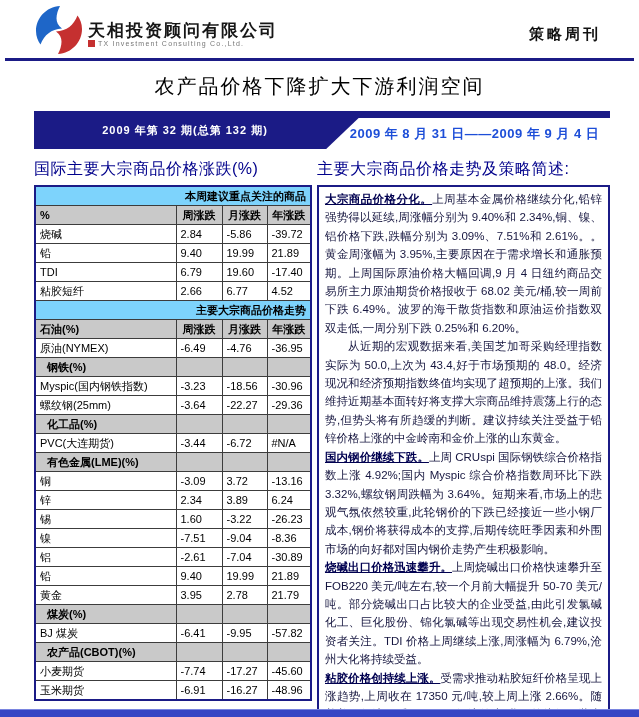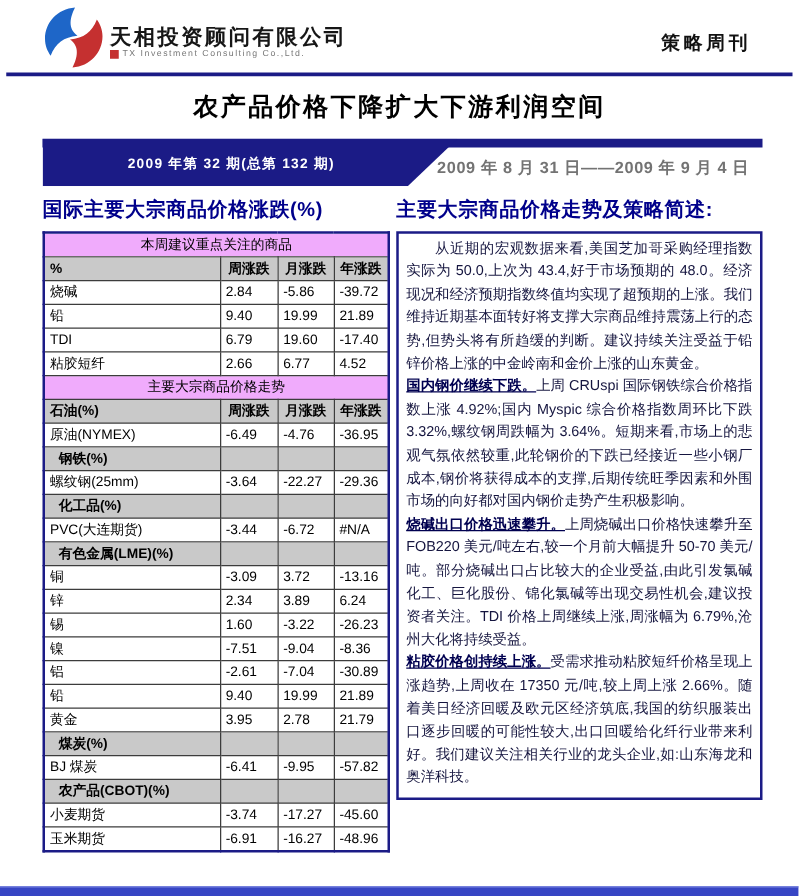--- a/index.html
+++ b/index.html
@@ -22,7 +22,7 @@
 
   .rule{height:3px;background:var(--navy,#1b1b86);margin:1px 5px 0 5px;}
 
-  .main-title{text-align:center;font-size:20px;font-weight:bold;color:#000;
+  .main-title{text-align:center;font-size:20px;font-weight:normal;color:#000;
               margin-top:13px;letter-spacing:2px;line-height:24px;}
 
   

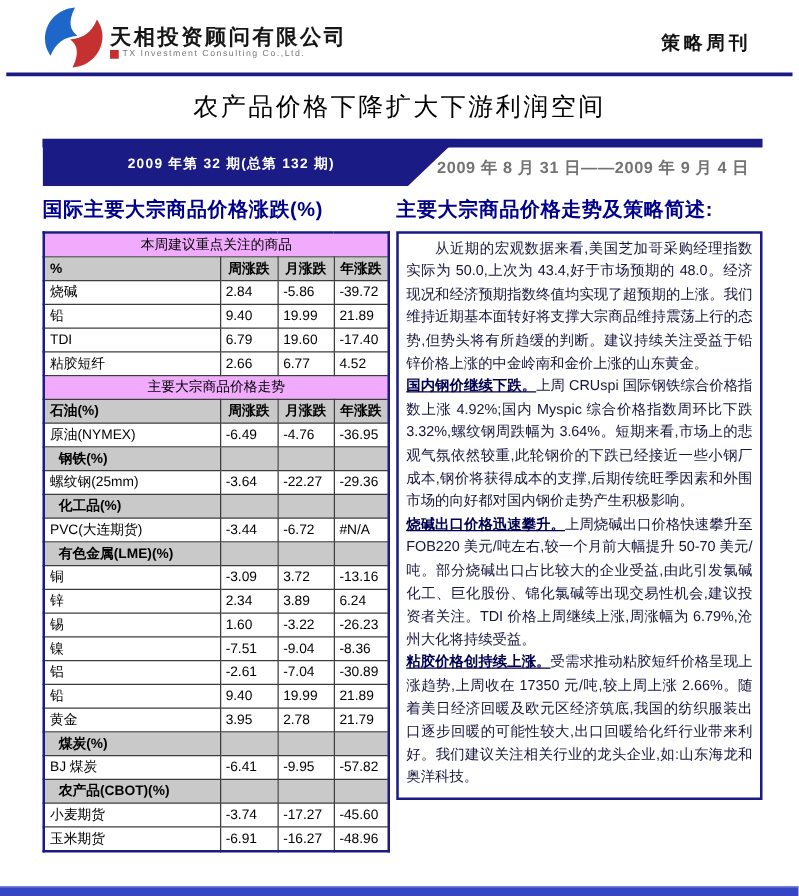--- a/index.html
+++ b/index.html
@@ -34,7 +34,7 @@
              color:#fff;font-weight:bold;font-size:11px;letter-spacing:1px;padding-right:30px;box-sizing:border-box;}
   .issue-date{position:absolute;left:305px;top:7px;right:0;height:31px;
               display:flex;align-items:center;justify-content:center;
-              font-weight:bold;font-size:13px;color:#737373;letter-spacing:0.5px;}
+              font-weight:bold;font-size:13px;color:#1d4ed8;letter-spacing:0.5px;}
 
   
   .columns{display:flex;margin:9px 29px 0 34px;gap:7px;align-items:flex-start;}

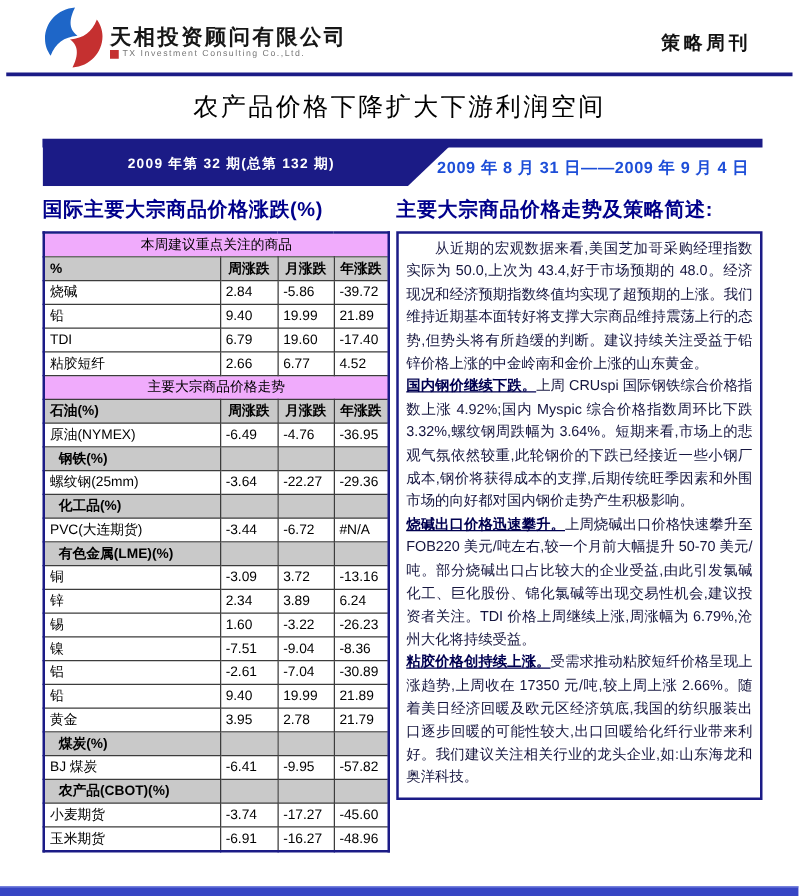--- a/index.html
+++ b/index.html
@@ -40,7 +40,7 @@
   .columns{display:flex;margin:9px 29px 0 34px;gap:7px;align-items:flex-start;}
   .col-left{width:276px;flex:none;}
   .col-right{flex:1;min-width:0;}
-  .col-heading{font-size:16px;font-weight:bold;color:var(--heading-navy,#00008b);
+  .col-heading{font-size:16px;font-weight:normal;color:var(--heading-navy,#00008b);
                letter-spacing:0.5px;height:27px;line-height:22px;white-space:nowrap;}
 
   

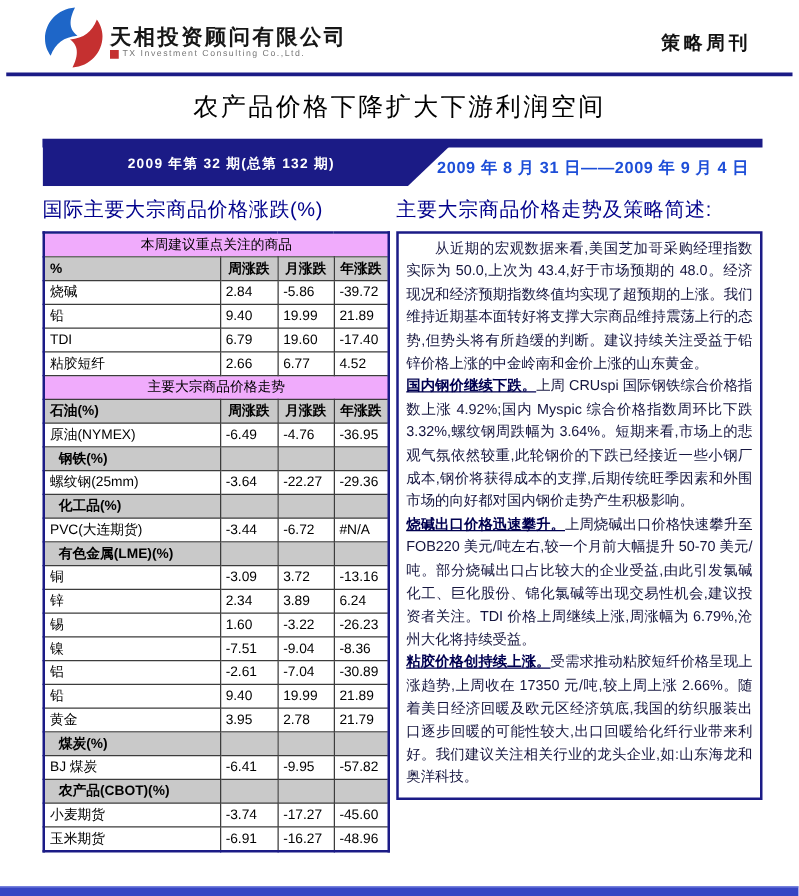--- a/index.html
+++ b/index.html
@@ -49,7 +49,7 @@
   table.commodity td,table.commodity th{border:1px solid #3c3c3c;font-size:11px;
       line-height:13px;padding:2.5px 4px;white-space:nowrap;overflow:hidden;
       font-weight:normal;color:#000;}
-  tr.row-title td{text-align:center;font-weight:normal;background:#f0abfc;}
+  tr.row-title td{text-align:right;font-weight:bold;background:#7dd3fc;}
   tr.row-header th{background:var(--grey,#c9c9c9);font-weight:bold;}
   tr.row-header th.lbl{text-align:left;}
   tr.row-header th.val{text-align:center;}

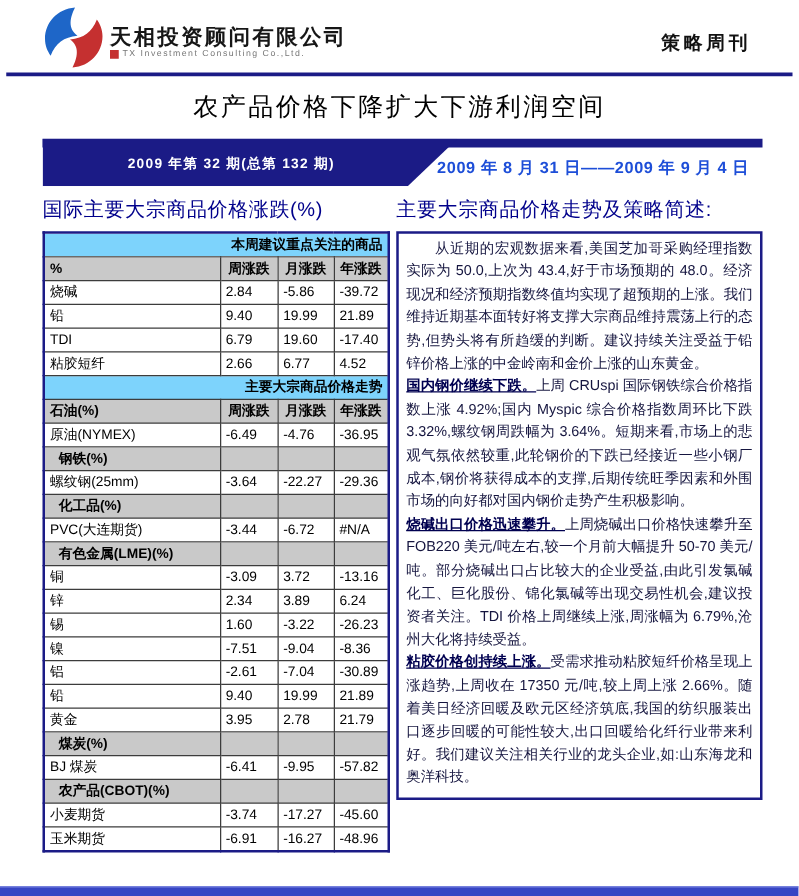--- a/index.html
+++ b/index.html
@@ -270,6 +270,7 @@
     <div class="col-right">
       <div class="col-heading">主要大宗商品价格走势及策略简述:</div>
       <div class="summary-box">
+          <p><span class="lead">大宗商品价格分化。</span><span>上周基本金属价格继续分化,铅锌强势得以延续,周涨幅分别为 9.40%和 2.34%,铜、镍、铝价格下跌,跌幅分别为 3.09%、7.51%和 2.61%。。黄金周涨幅为 3.95%,主要原因在于需求增长和通胀预期。上周国际原油价格大幅回调,9 月 4 日纽约商品交易所主力原油期货价格报收于 68.02 美元/桶,较一周前下跌 6.49%。波罗的海干散货指数和原油运价指数双双走低,一周分别下跌 0.25%和 6.20%。</span></p>
           <p class="indent"><span>从近期的宏观数据来看,美国芝加哥采购经理指数实际为 50.0,上次为 43.4,好于市场预期的 48.0。经济现况和经济预期指数终值均实现了超预期的上涨。我们维持近期基本面转好将支撑大宗商品维持震荡上行的态势,但势头将有所趋缓的判断。建议持续关注受益于铅锌价格上涨的中金岭南和金价上涨的山东黄金。</span></p>
           <p><span class="lead">国内钢价继续下跌。</span><span>上周 CRUspi 国际钢铁综合价格指数上涨 4.92%;国内 Myspic 综合价格指数周环比下跌 3.32%,螺纹钢周跌幅为 3.64%。短期来看,市场上的悲观气氛依然较重,此轮钢价的下跌已经接近一些小钢厂成本,钢价将获得成本的支撑,后期传统旺季因素和外围市场的向好都对国内钢价走势产生积极影响。</span></p>
           <p><span class="lead">烧碱出口价格迅速攀升。</span><span>上周烧碱出口价格快速攀升至 FOB220 美元/吨左右,较一个月前大幅提升 50-70 美元/吨。部分烧碱出口占比较大的企业受益,由此引发氯碱化工、巨化股份、锦化氯碱等出现交易性机会,建议投资者关注。TDI 价格上周继续上涨,周涨幅为 6.79%,沧州大化将持续受益。</span></p>

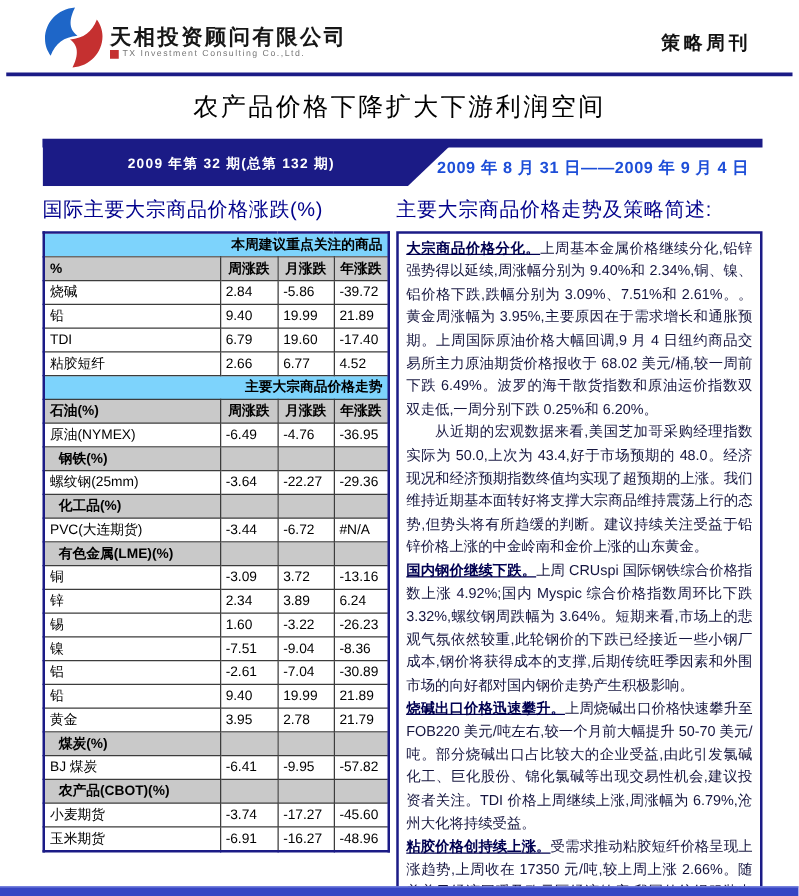--- a/index.html
+++ b/index.html
@@ -168,6 +168,12 @@
               <td class="num"></td>
             </tr>
             <tr class="row-data">
+              <td class="lbl">Myspic(国内钢铁指数)</td>
+              <td class="num">-3.23</td>
+              <td class="num">-18.56</td>
+              <td class="num">-30.96</td>
+            </tr>
+            <tr class="row-data">
               <td class="lbl">螺纹钢(25mm)</td>
               <td class="num">-3.64</td>
               <td class="num">-22.27</td>

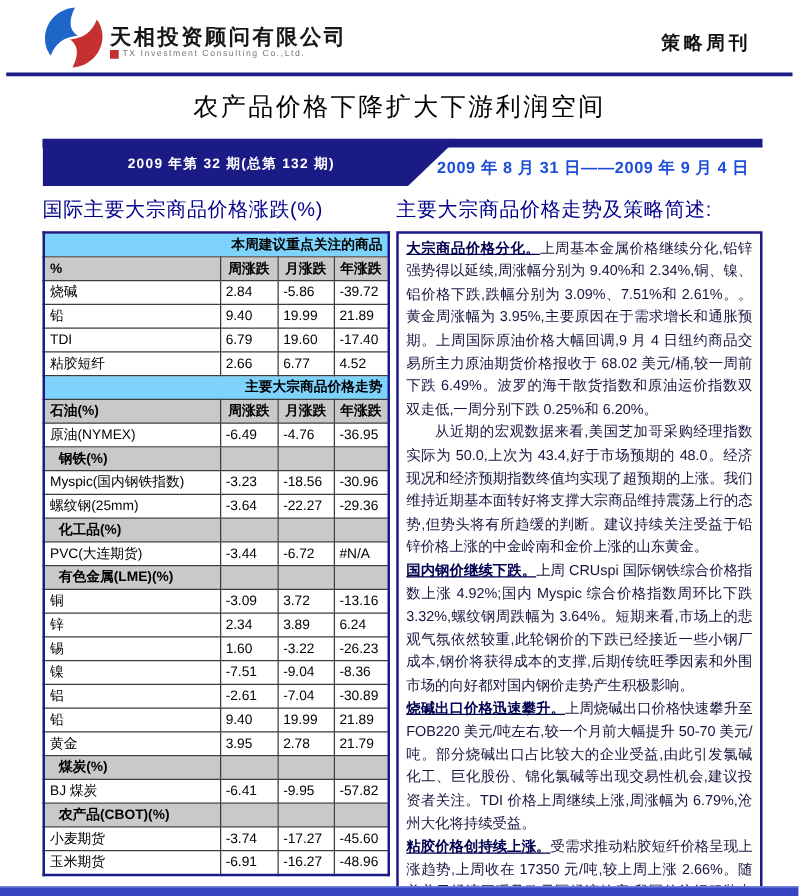--- a/index.html
+++ b/index.html
@@ -259,7 +259,7 @@
             </tr>
             <tr class="row-data">
               <td class="lbl">小麦期货</td>
-              <td class="num">-3.74</td>
+              <td class="num">-7.74</td>
               <td class="num">-17.27</td>
               <td class="num">-45.60</td>
             </tr>

